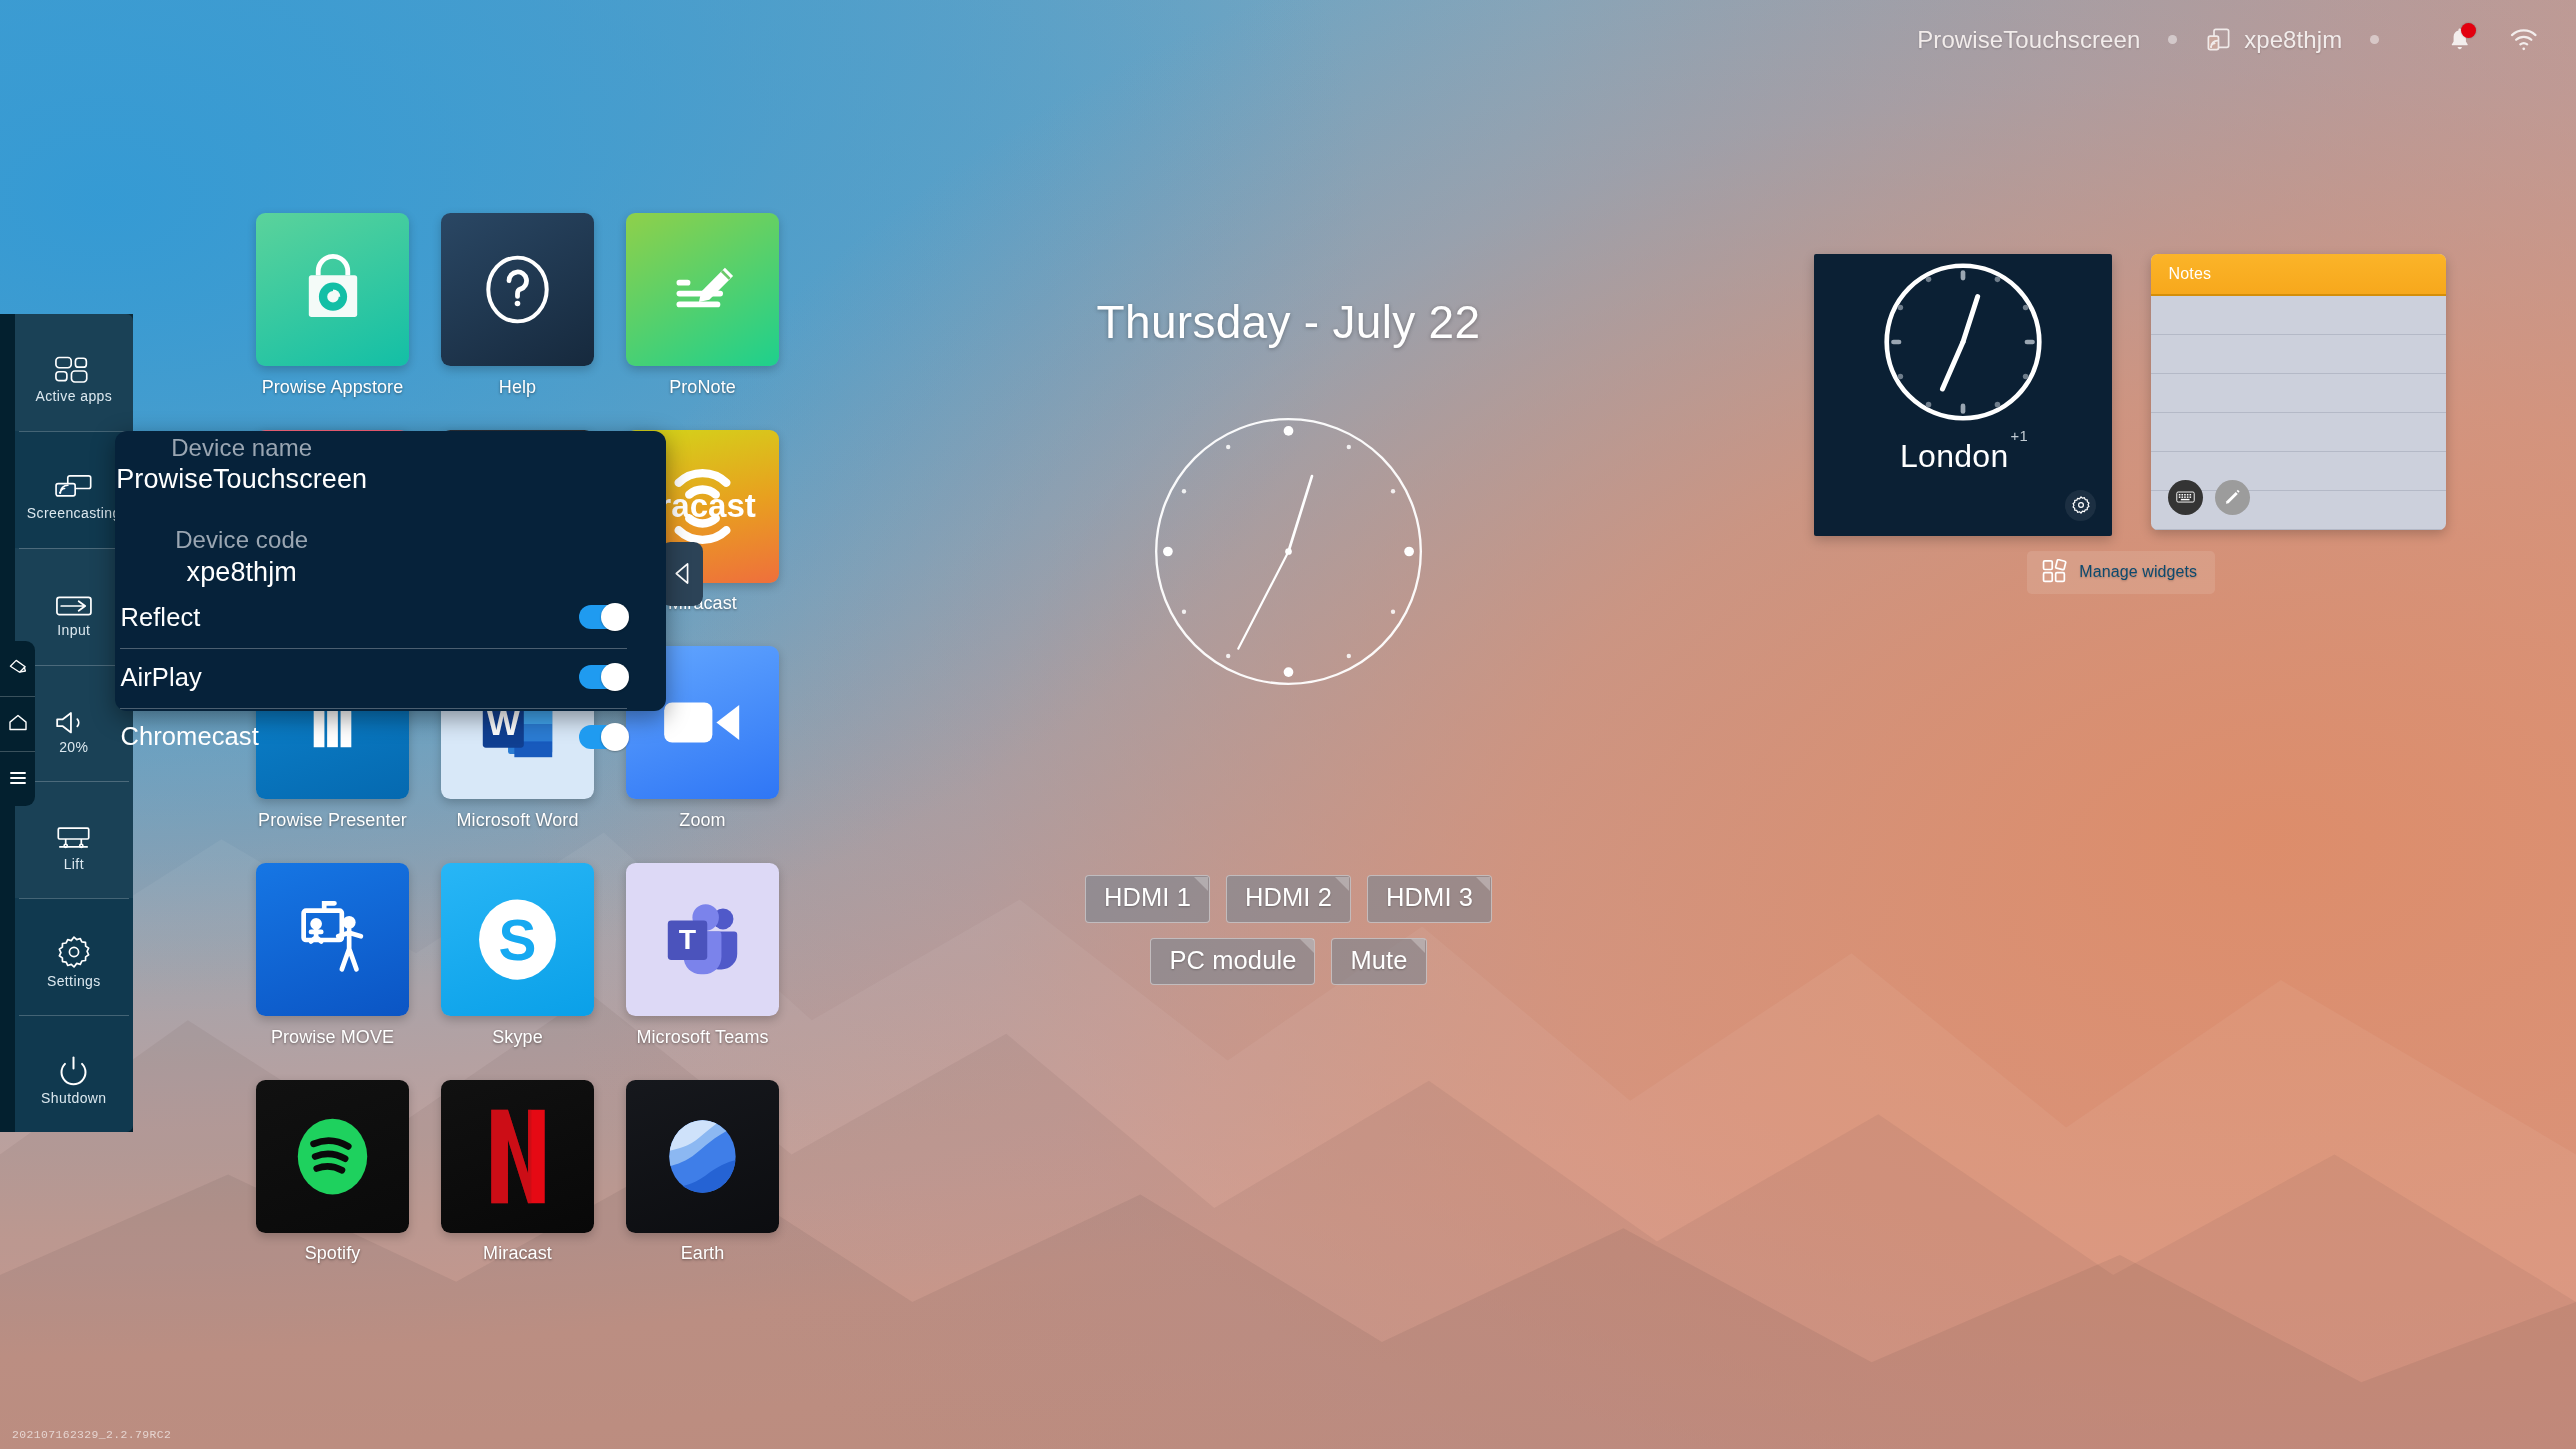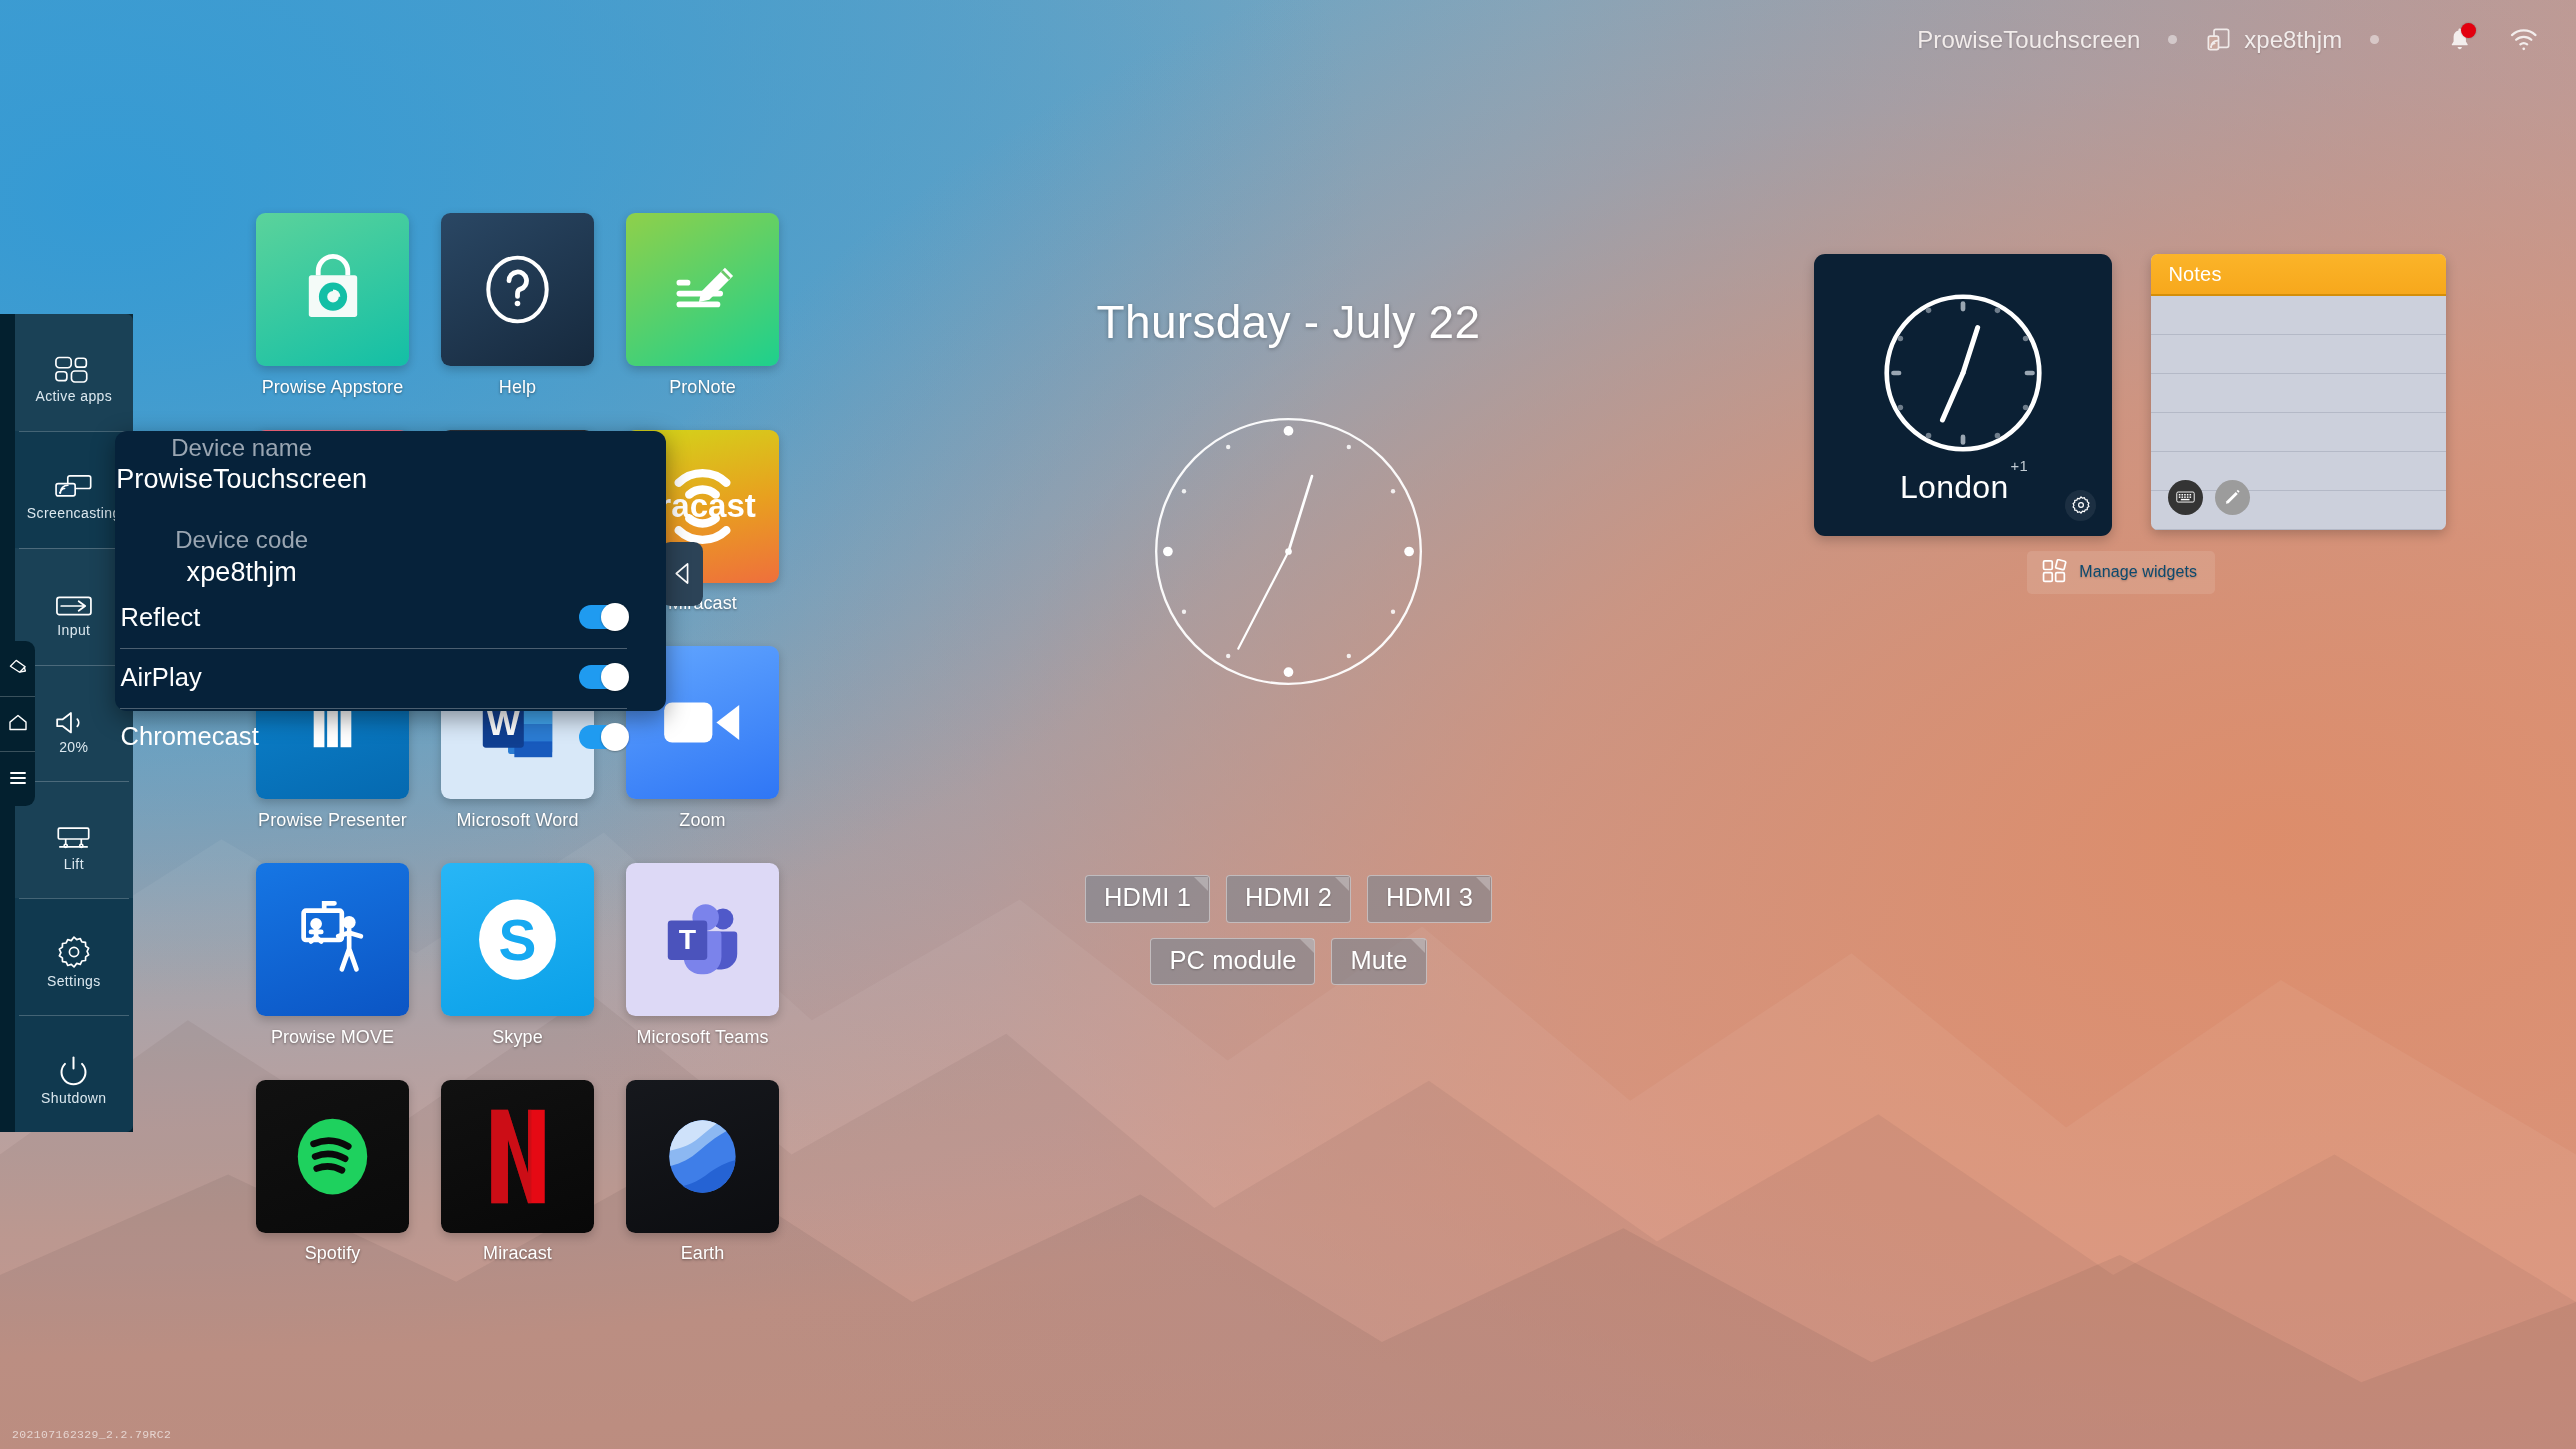--- a/index.html
+++ b/index.html
@@ -174,7 +174,7 @@
     border-bottom:2px solid #d48e09;
     display:flex; align-items:center; padding-left:17.4px;
   }
-  .notes-title{ color:#ffffff; font-size:20px; letter-spacing:0.2px; }
+  .notes-title{ color:#ffffff; font-size:16px; letter-spacing:0.2px; }
   .notes-body{ flex:1; position:relative; }
   .note-line{ height:39px; border-bottom:0.7px solid #b4b9c7; }
   .notes-actions{

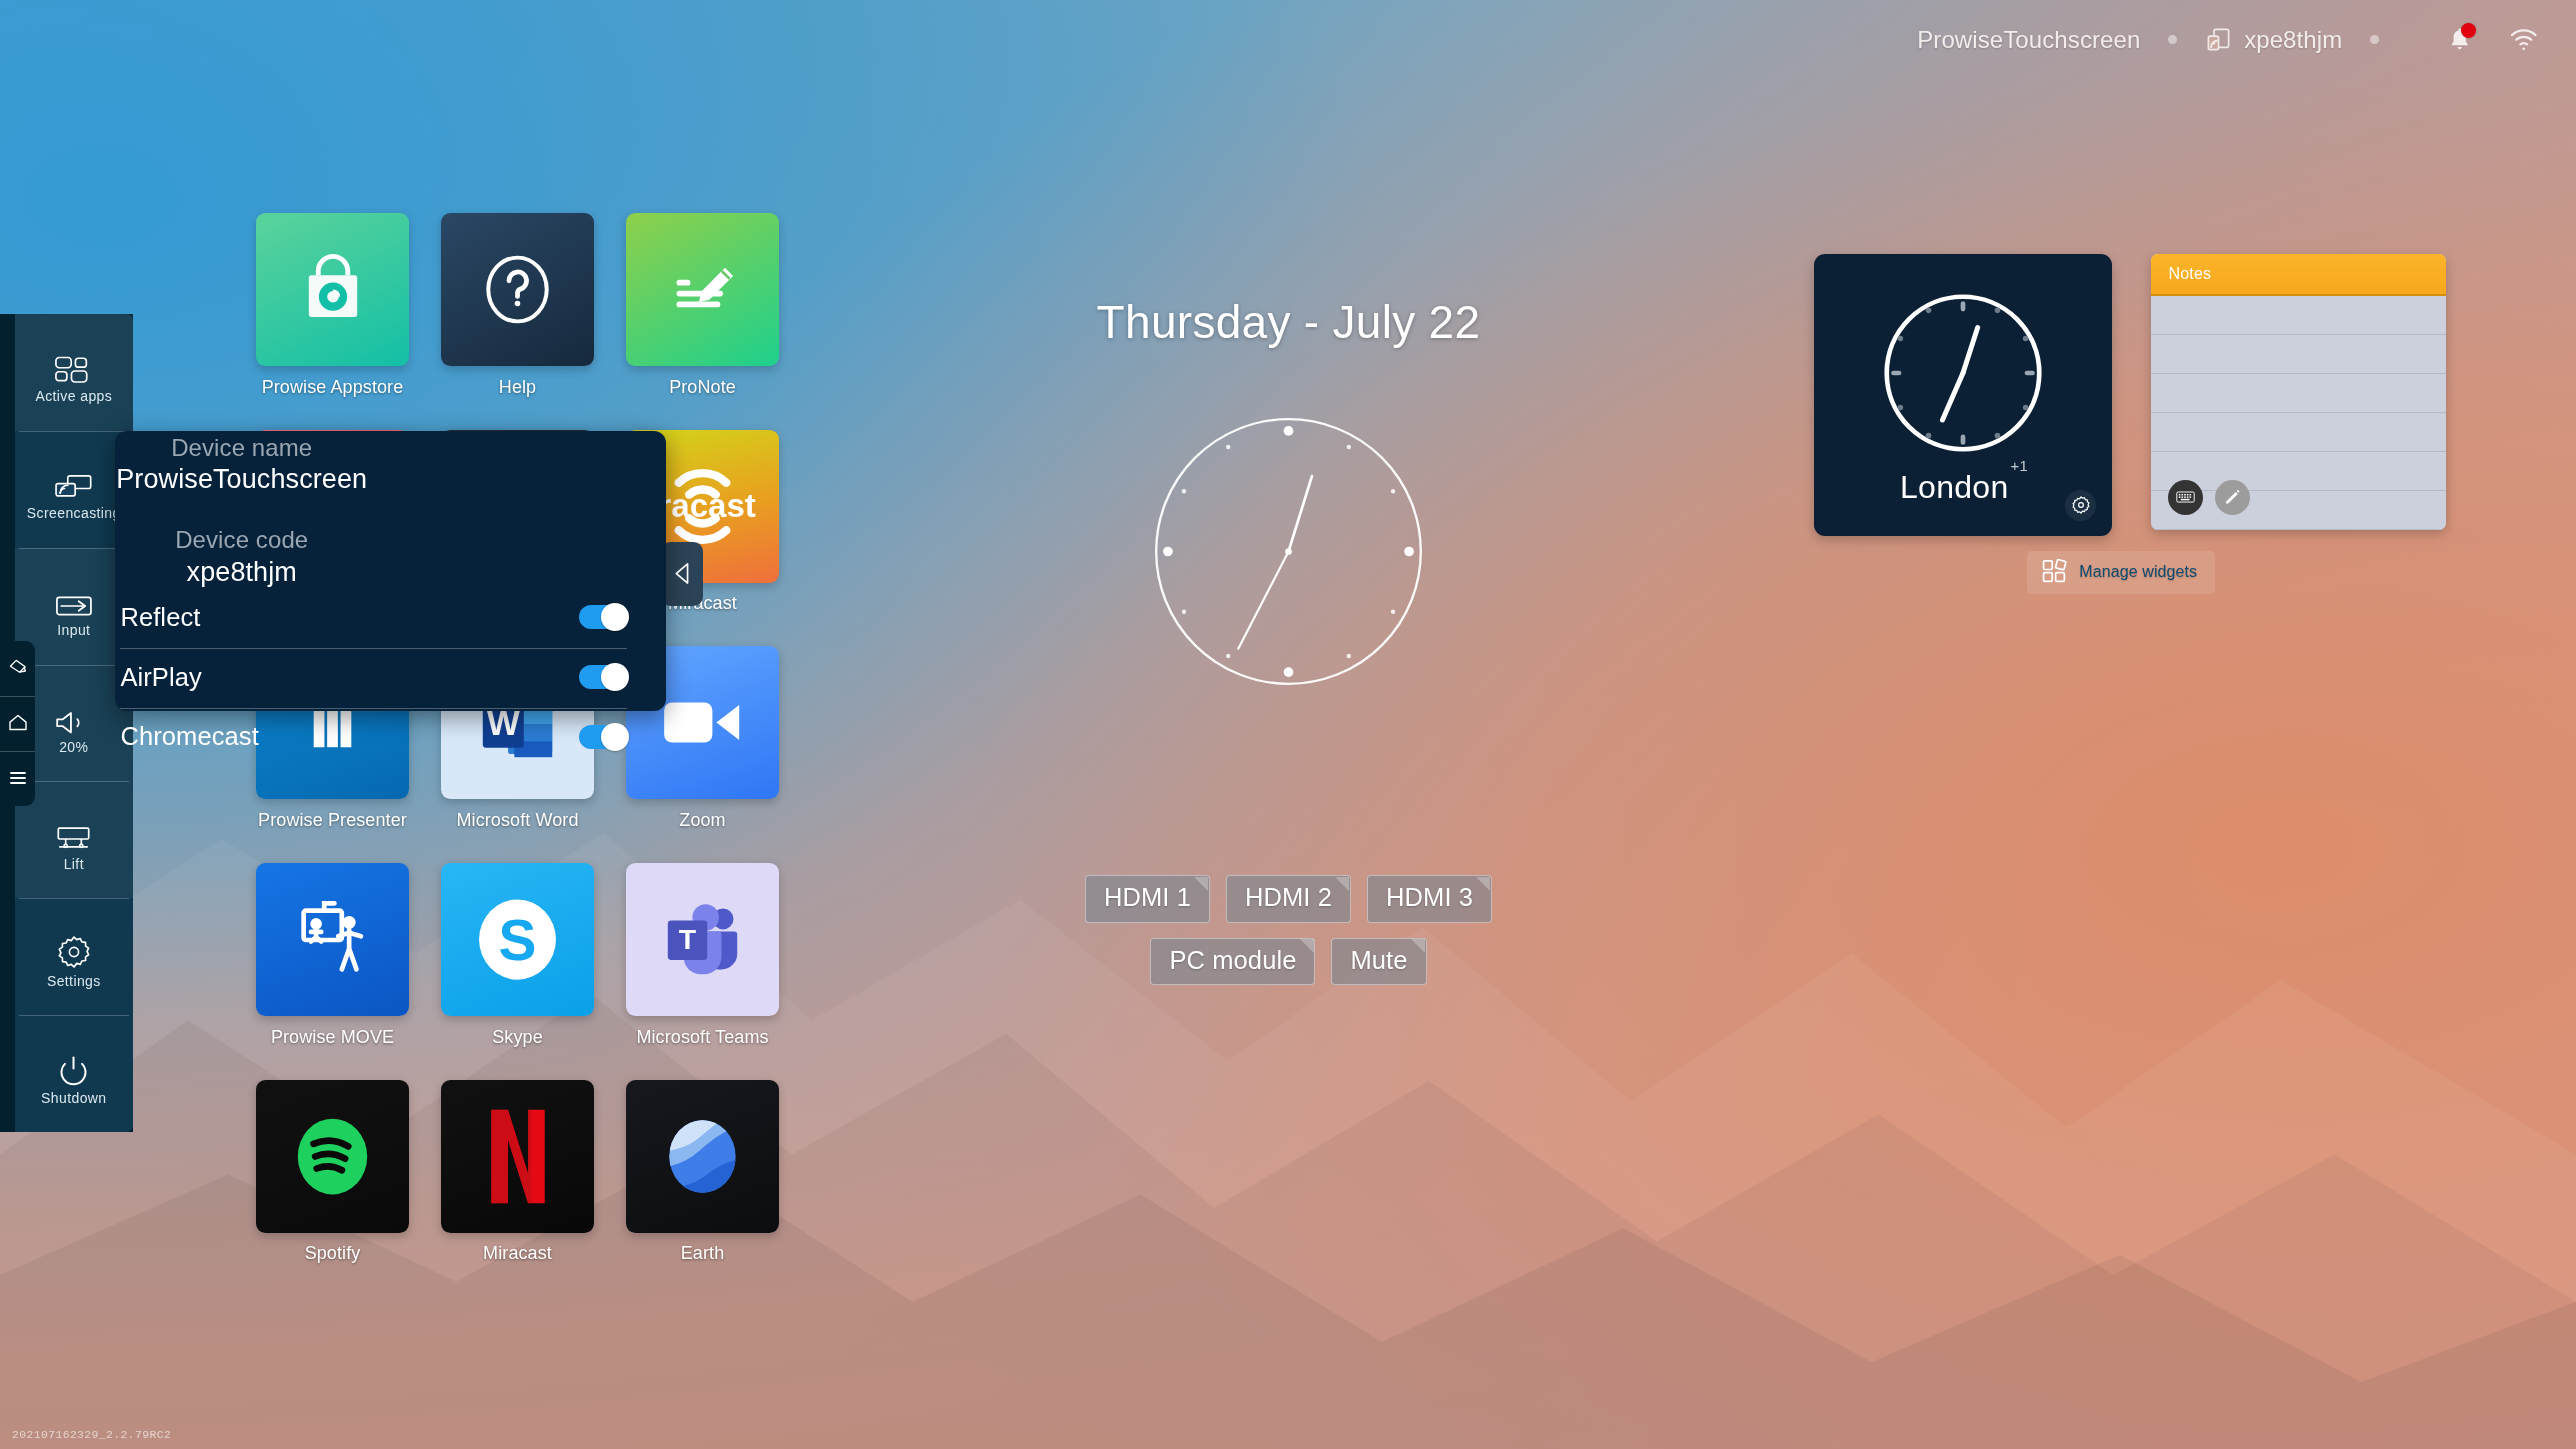--- a/index.html
+++ b/index.html
@@ -149,9 +149,9 @@
   #widgets{ position:absolute; left:1814px; top:254px; z-index:12; }
   .widget-row{ display:flex; gap:39px; align-items:flex-start; }
   .w-clock{
-    width:298px; height:282px; background:#0b2034; border-radius:11px;
+    width:298px; height:282px; background:#0b2034; border-radius:2px;
     position:relative; display:flex; flex-direction:column;
-    align-items:center; justify-content:center;
+    align-items:center; justify-content:flex-start;
     box-shadow:0 4px 12px rgba(0,0,0,.22);
   }
   .w-city{

